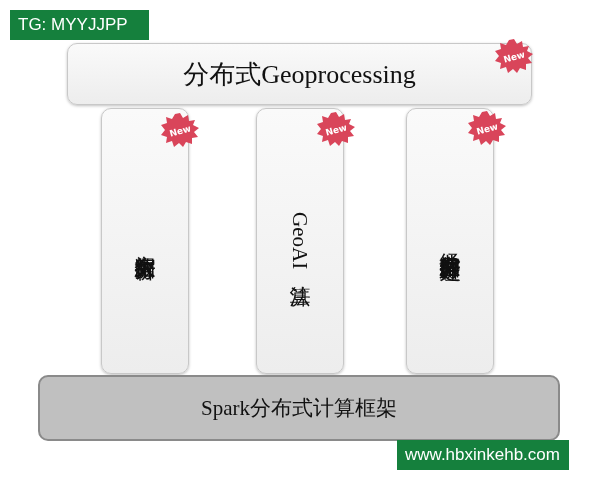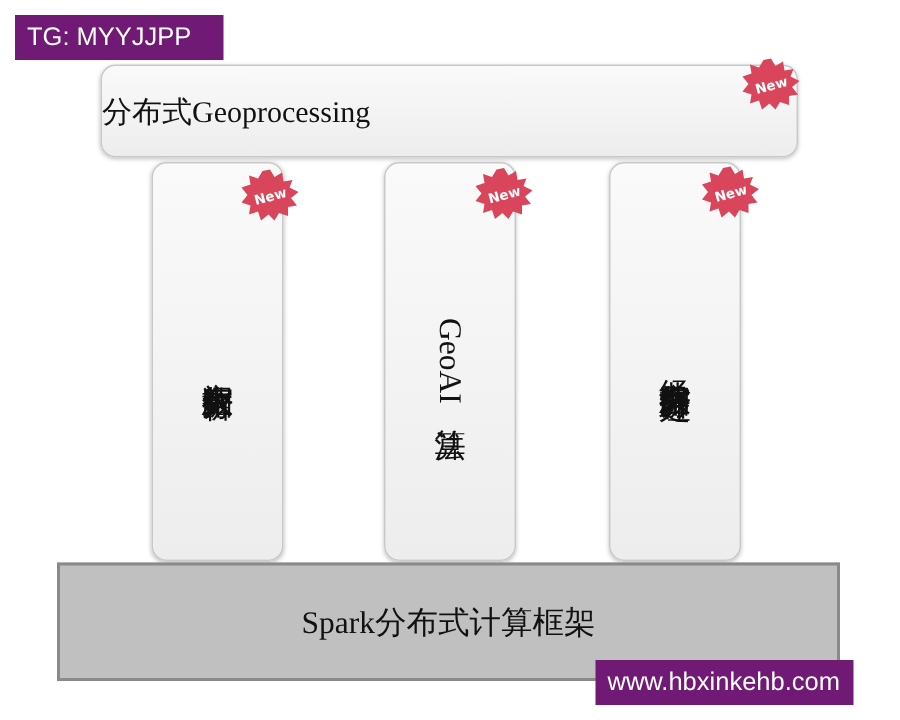--- a/index.html
+++ b/index.html
@@ -9,7 +9,7 @@
     font-family: "Liberation Serif", "DejaVu Serif", serif;
   }
   .wm {
-    position: absolute; background: #701a75; color: #ffffff;
+    position: absolute; background: #15803d; color: #ffffff;
     font-family: "Liberation Sans", "DejaVu Sans", sans-serif;
     font-size: 17px; line-height: 30px; padding: 0 8px; box-sizing: border-box;
   }

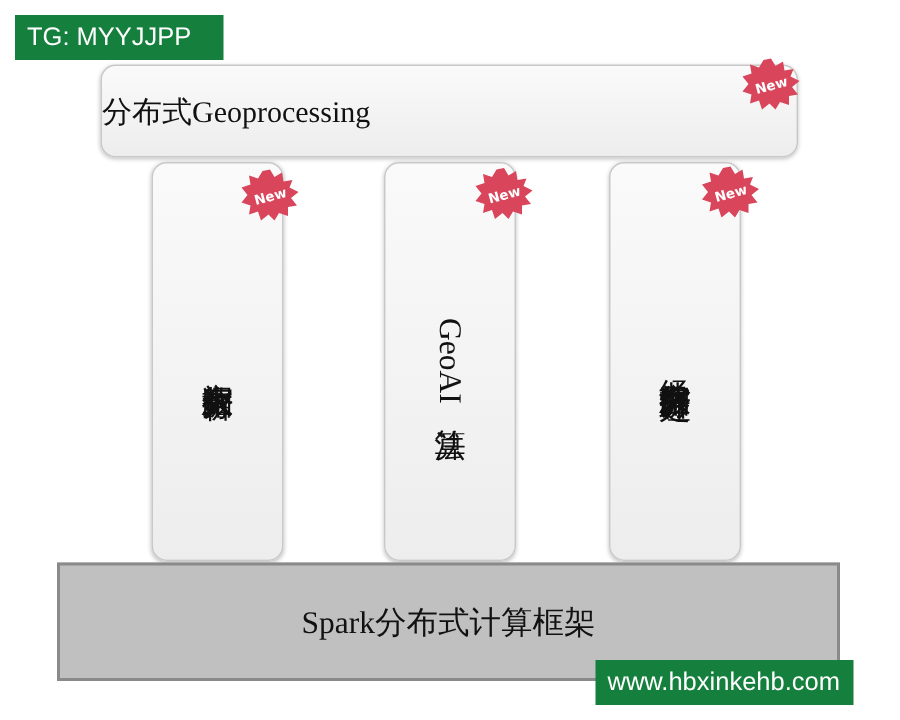--- a/index.html
+++ b/index.html
@@ -24,7 +24,7 @@
     color: #111;
   }
   .top-box { left: 67px; top: 43px; width: 465px; height: 62px;
-    display: flex; align-items: center; justify-content: flex-start; font-size: 20px; }
+    display: flex; align-items: center; justify-content: center; font-size: 26px; }
   .pillar { top: 108px; width: 88px; height: 266px;
     display: flex; align-items: center; justify-content: center; }
   .p1 { left: 101px; }

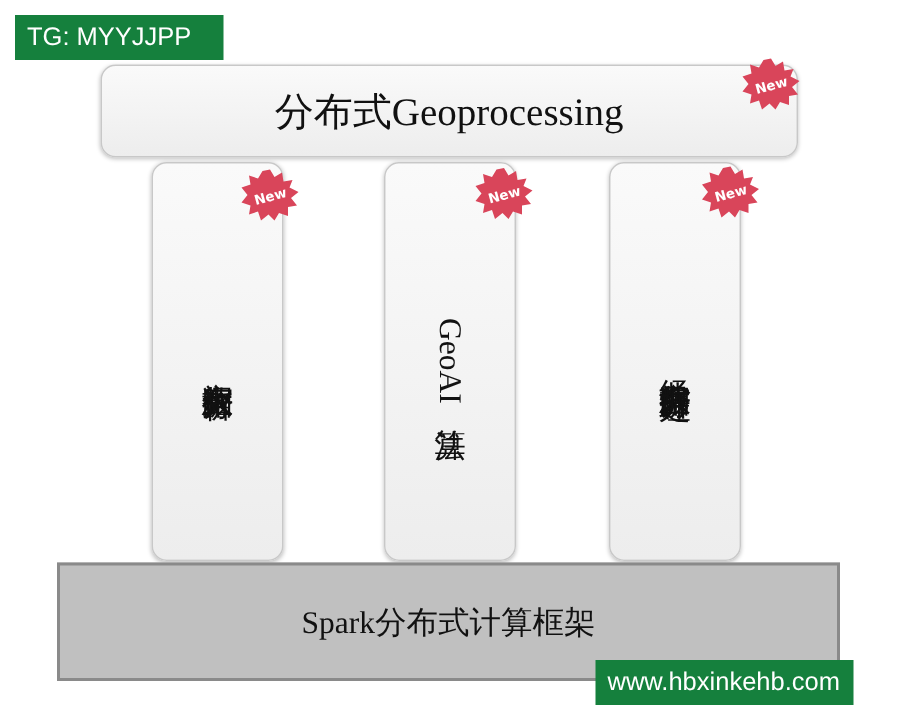--- a/index.html
+++ b/index.html
@@ -40,8 +40,8 @@
   }
   .base-box {
     position: absolute; box-sizing: border-box;
-    left: 38px; top: 375px; width: 522px; height: 79px;
-    background: #c0c0c0; border: 2px solid #8a8a8a; border-radius: 0;
+    left: 38px; top: 375px; width: 522px; height: 66px;
+    background: #c0c0c0; border: 2px solid #8a8a8a; border-radius: 10px;
     display: flex; align-items: center; justify-content: center;
     font-size: 21px; color: #111;
   }

